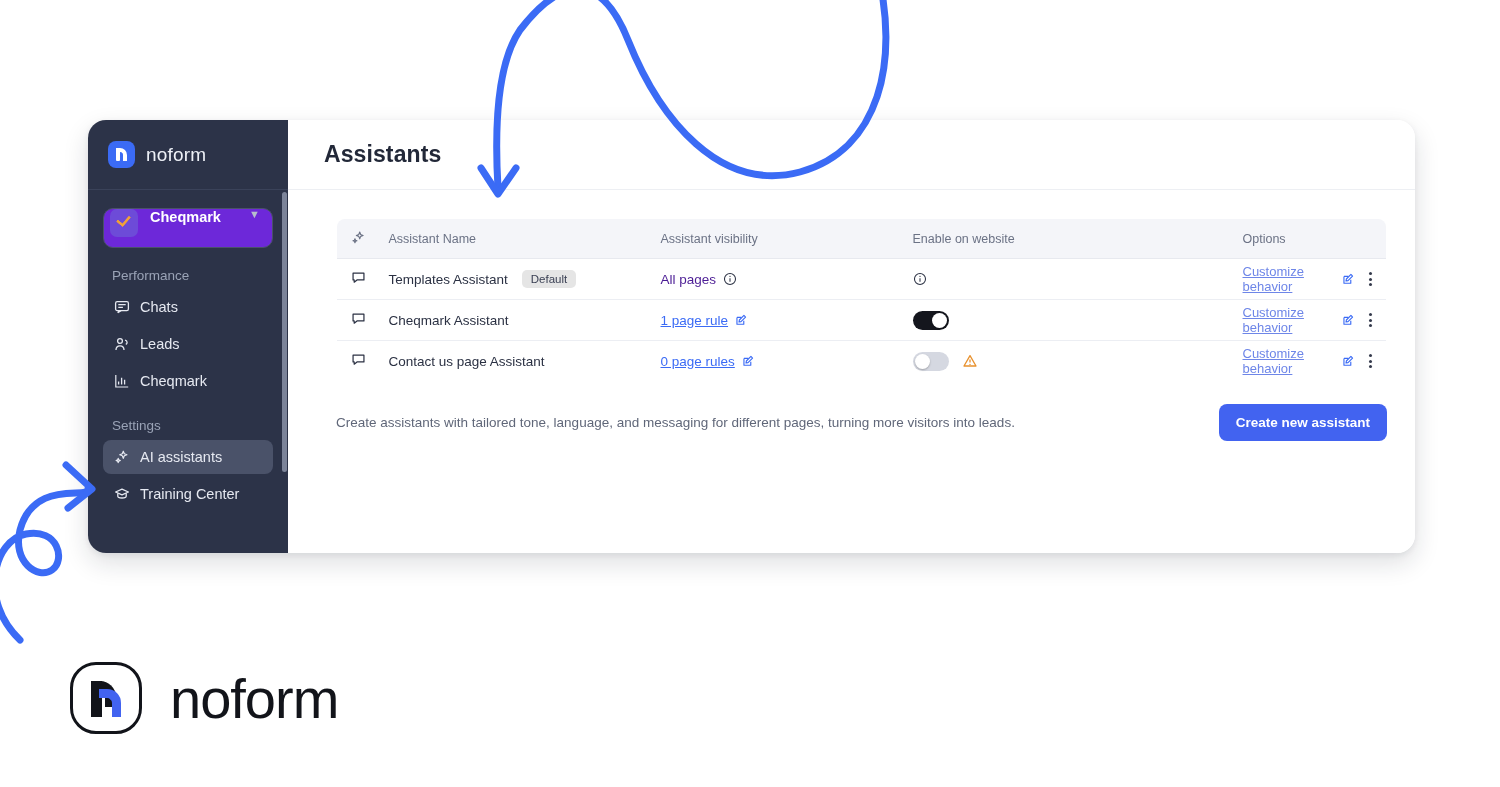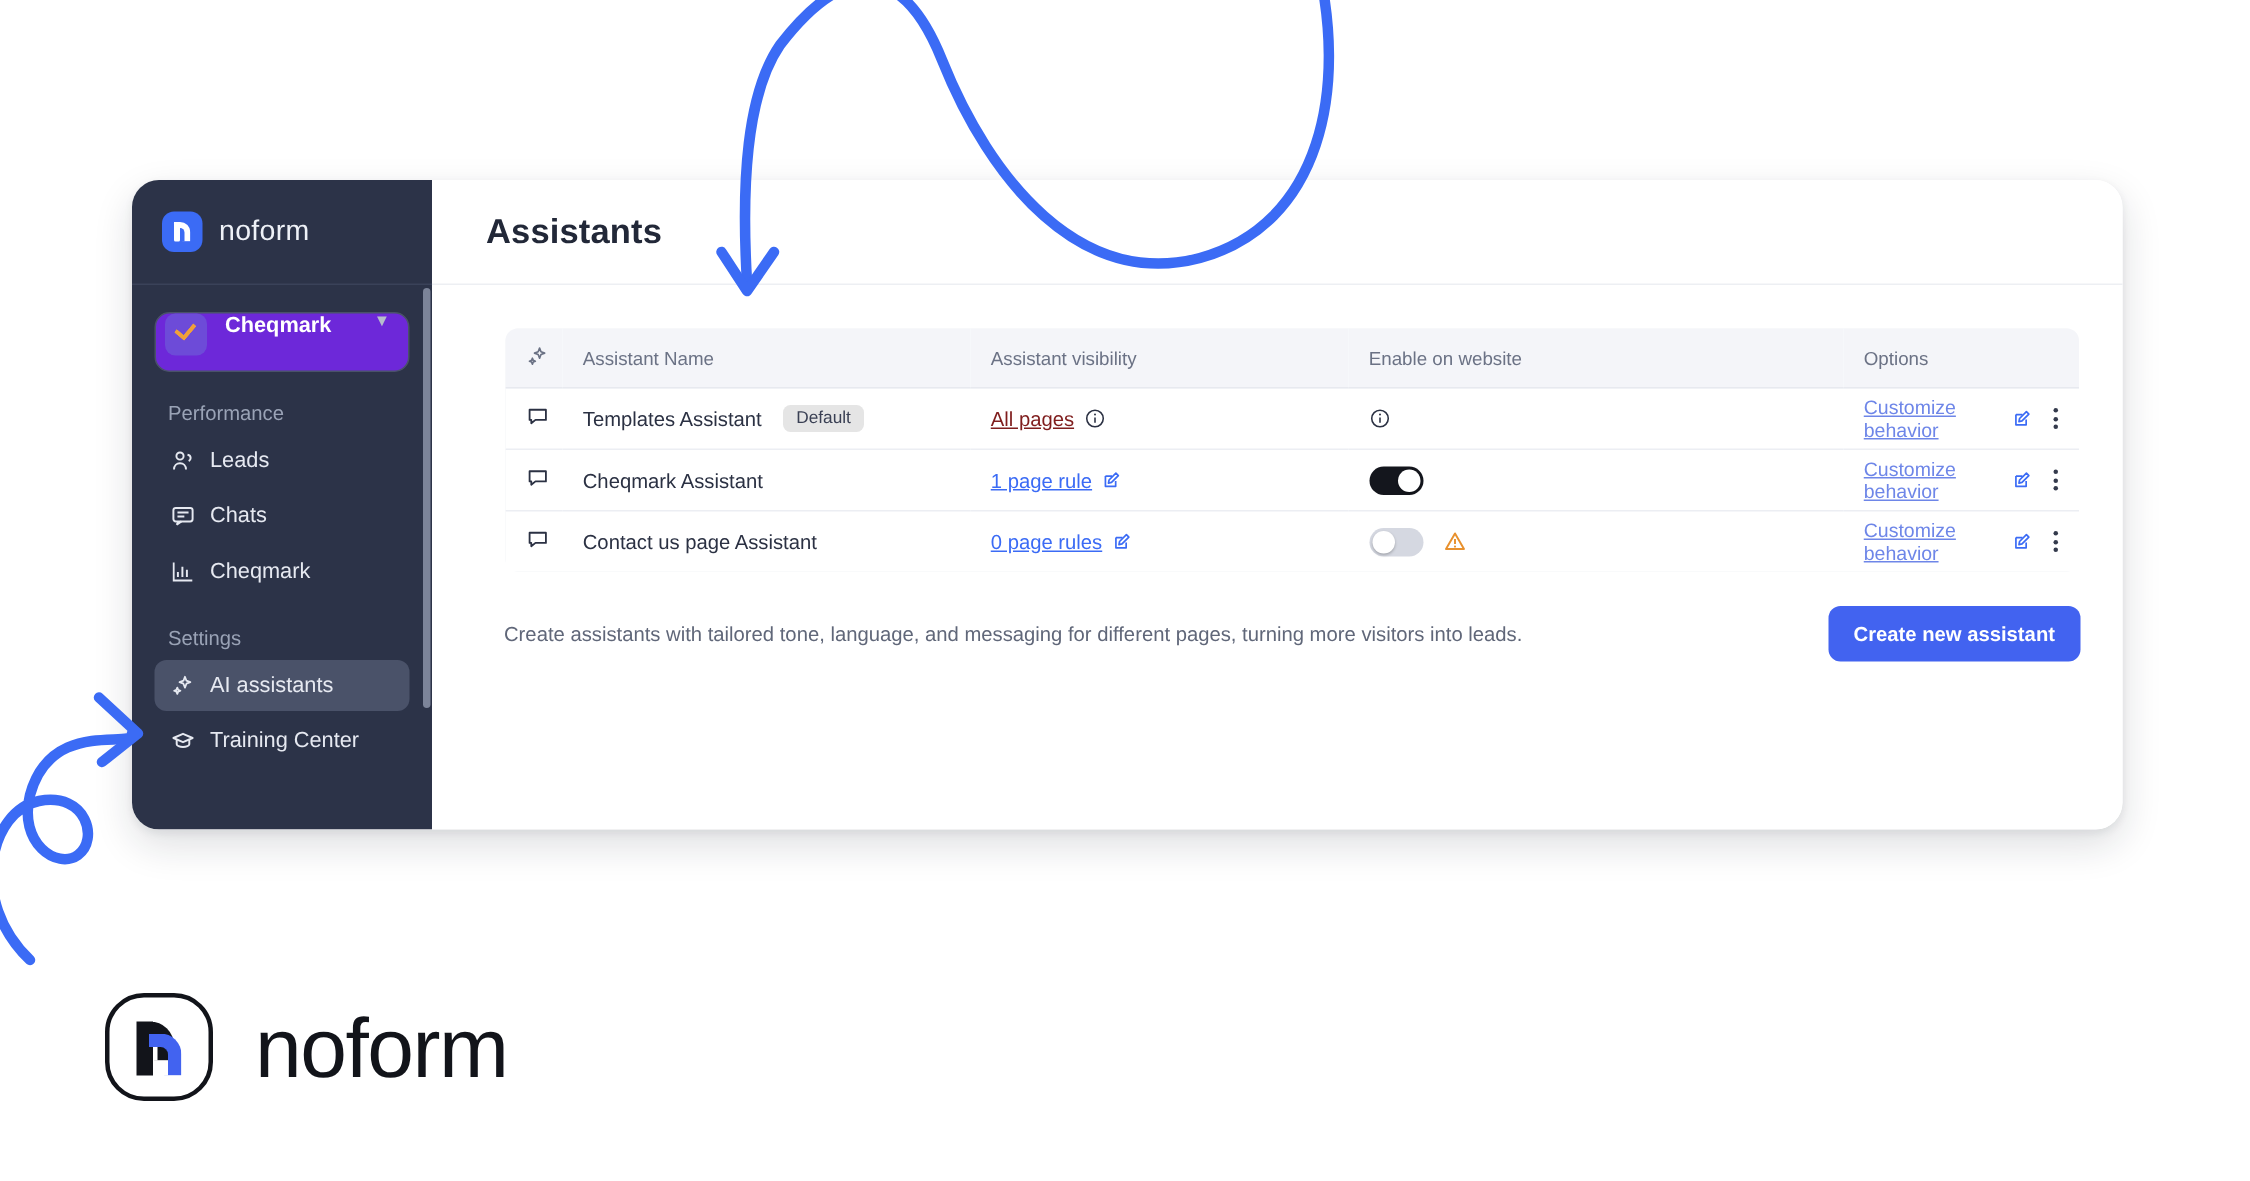--- a/index.html
+++ b/index.html
@@ -204,7 +204,7 @@
     white-space: nowrap;
   }
   .vis-wrap { display: flex; align-items: center; gap: 7px; }
-  .vis-plain { color: #7f1d1d; font-size: 13.5px; text-decoration: underline; }
+  .vis-plain { color: #4c1d95; font-size: 13.5px; }
   .vis-link {
     color: #3b6bf5;
     font-size: 13.5px;

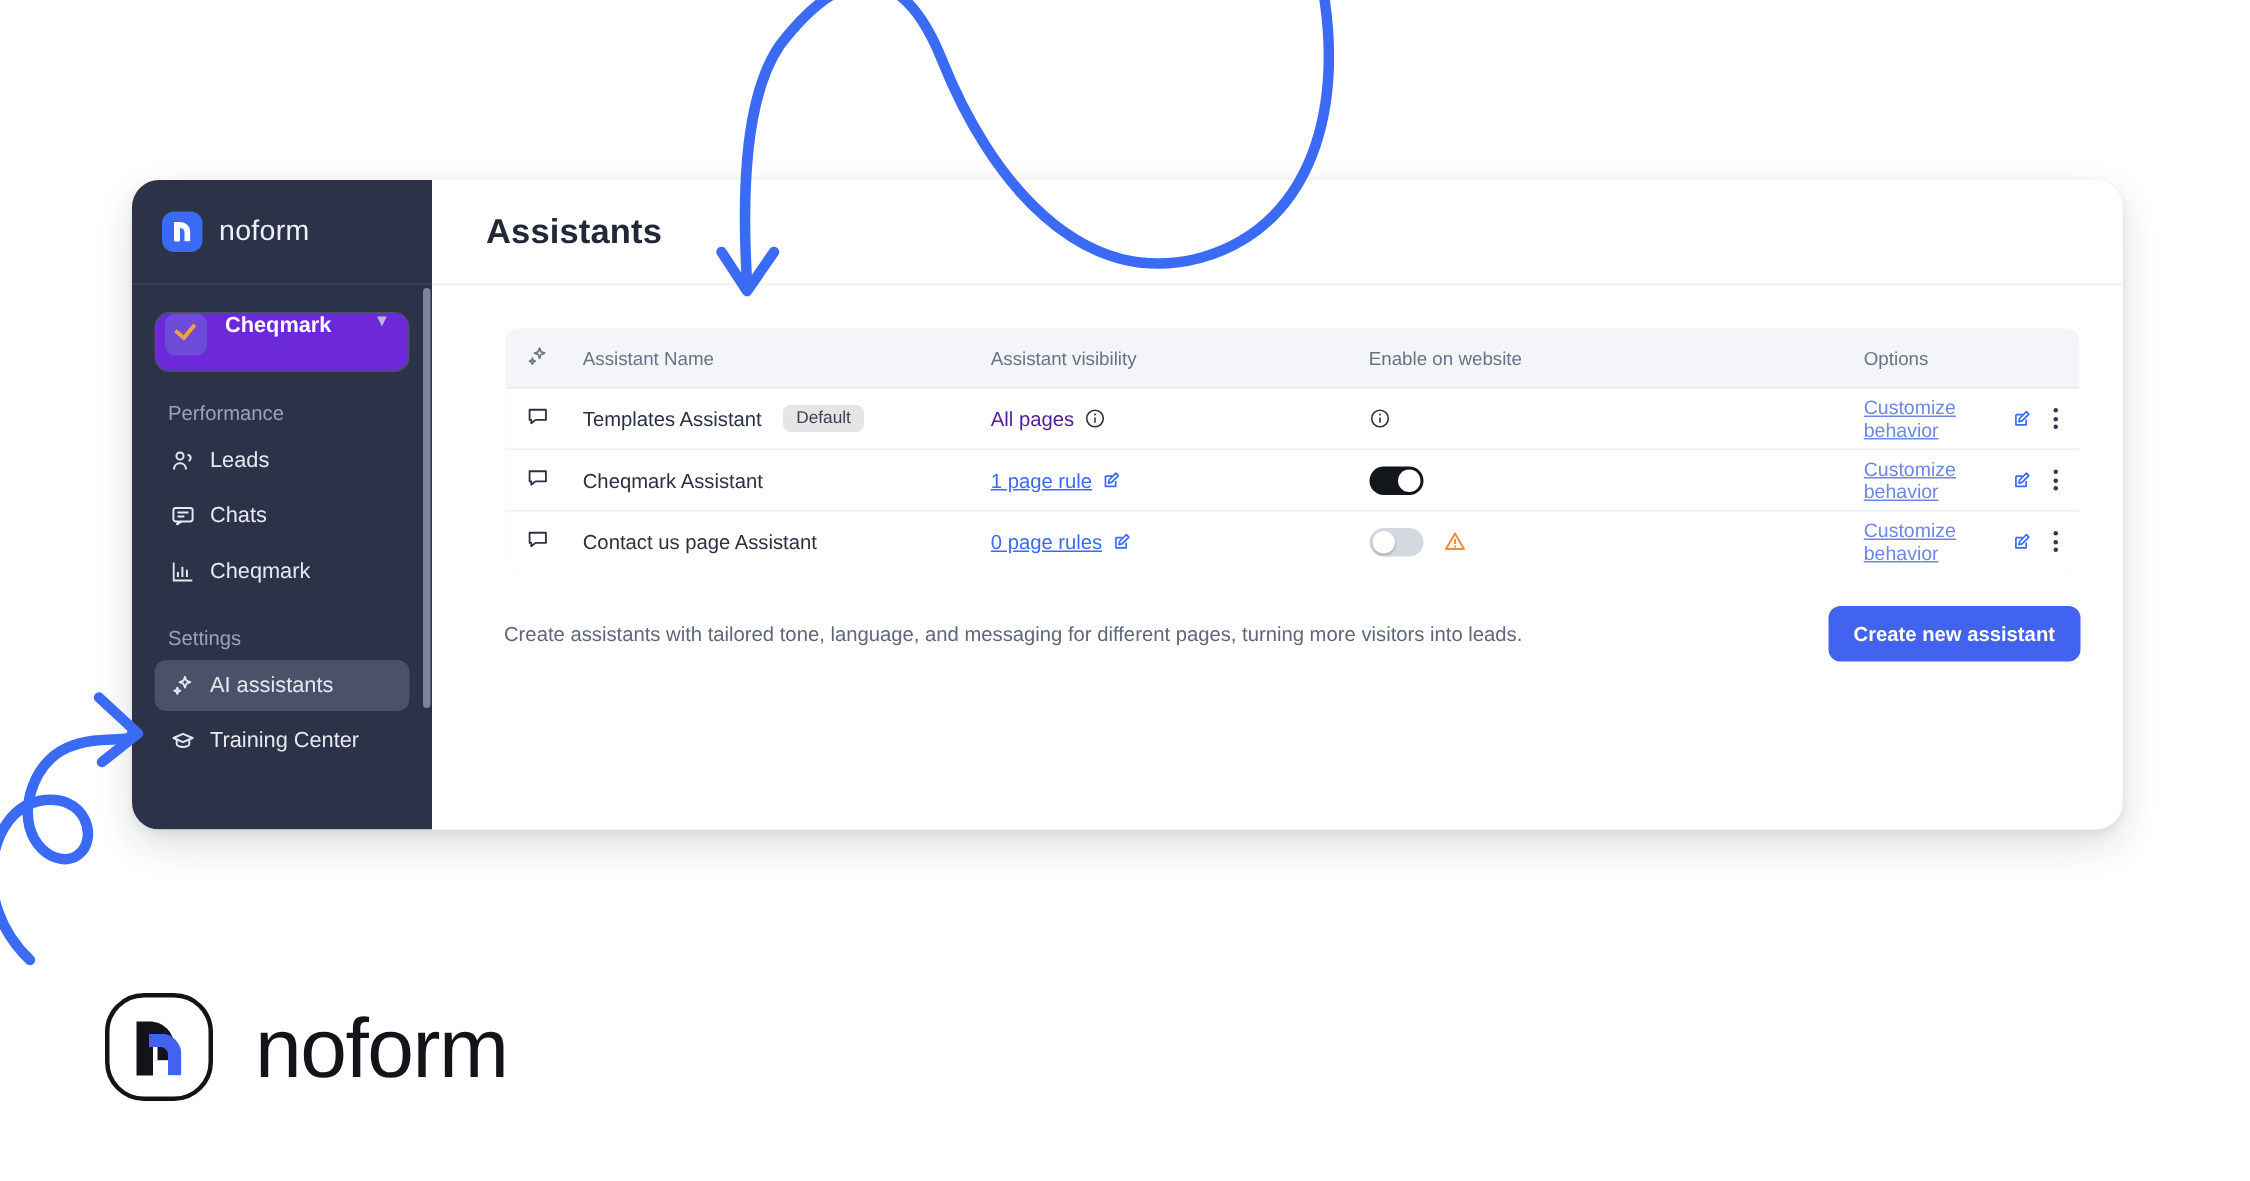--- a/index.html
+++ b/index.html
@@ -341,23 +341,23 @@
         <div class="nav-item">
           <span class="nav-ico">
             <svg viewBox="0 0 16 16" fill="none" stroke="#e6e9f1" stroke-width="1.3">
+              <rect x="1.6" y="2.6" width="12.8" height="9" rx="1.6"></rect>
+              <path d="M4.3 5.6h7.4M4.3 8.3h4.6"></path>
+                <path d="M5 11.6l-1.2 2.2 3.2-2.2"></path>
+            </svg>
+          </span>
+          <span>Chats</span>
+        </div>
+
+        <div class="nav-item">
+          <span class="nav-ico">
+            <svg viewBox="0 0 16 16" fill="none" stroke="#e6e9f1" stroke-width="1.3">
               <circle cx="6" cy="5" r="2.4"></circle>
                 <path d="M2 14c0-2.6 1.8-4.2 4-4.2S10 11.4 10 14"></path>
               <path d="M11 4.2c1.3.2 2.1 1.1 2.1 2.2 0 .9-.5 1.6-1.3 2"></path>
             </svg>
           </span>
           <span>Leads</span>
-        </div>
-
-        <div class="nav-item">
-          <span class="nav-ico">
-            <svg viewBox="0 0 16 16" fill="none" stroke="#e6e9f1" stroke-width="1.3">
-              <rect x="1.6" y="2.6" width="12.8" height="9" rx="1.6"></rect>
-              <path d="M4.3 5.6h7.4M4.3 8.3h4.6"></path>
-                <path d="M5 11.6l-1.2 2.2 3.2-2.2"></path>
-            </svg>
-          </span>
-          <span>Chats</span>
         </div>
 
         <div class="nav-item">

